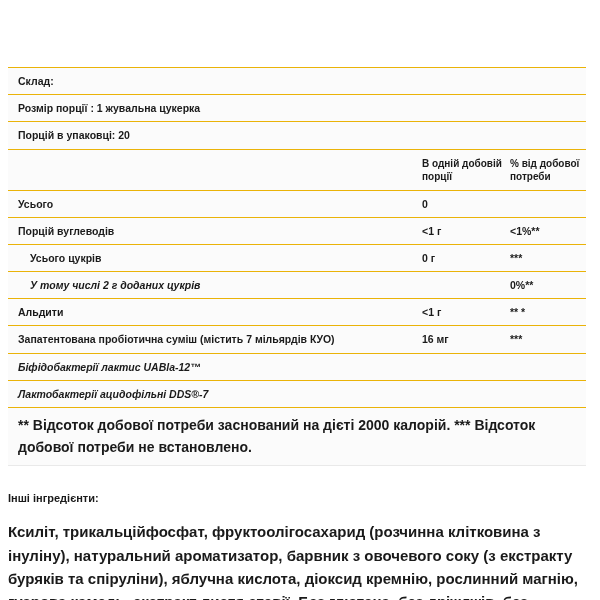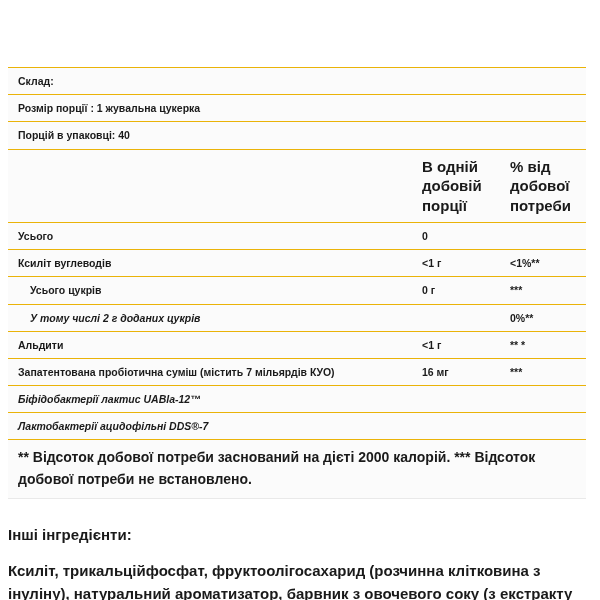--- a/index.html
+++ b/index.html
@@ -107,7 +107,7 @@
         <td class="c-dv"></td>
       </tr>
       <tr>
-        <td>Порцій в упаковці: 40</td>
+        <td>Порцій в упаковці: 20</td>
         <td class="c-amt"></td>
         <td class="c-dv"></td>
       </tr>

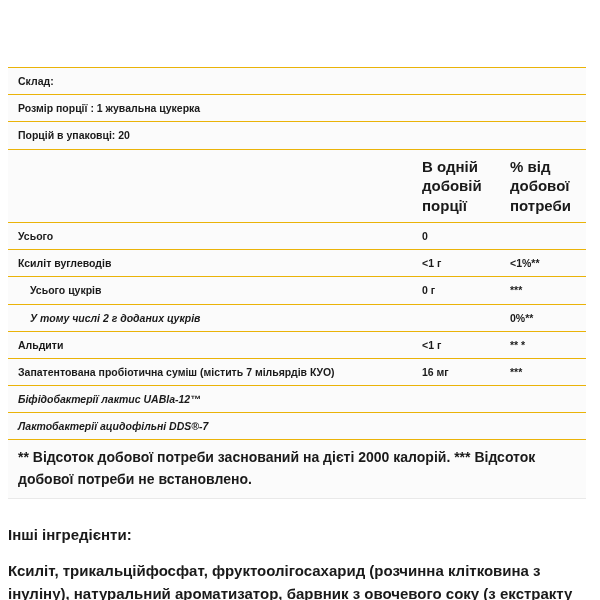--- a/index.html
+++ b/index.html
@@ -53,7 +53,7 @@
 
   .hdr td {
     font-weight: bold;
-    font-size: 15px;
+    font-size: 10px;
     line-height: 1.3;
     padding-top: 7px;
     padding-bottom: 7px;

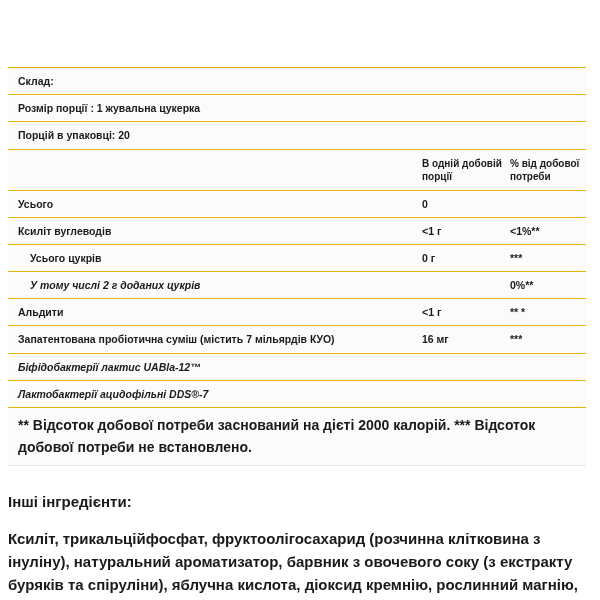--- a/index.html
+++ b/index.html
@@ -124,7 +124,7 @@
         <td class="c-dv"></td>
       </tr>
       <tr>
-        <td>Ксиліт вуглеводів</td>
+        <td>Порцій вуглеводів</td>
         <td class="c-amt">&lt;1 г</td>
         <td class="c-dv">&lt;1%**</td>
       </tr>

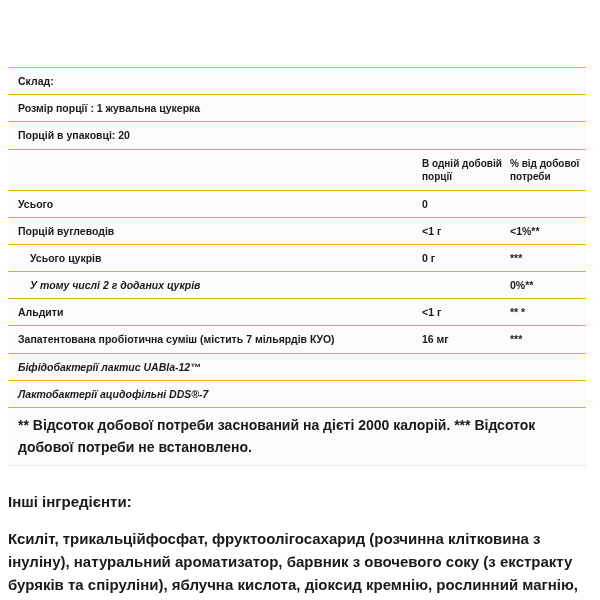--- a/index.html
+++ b/index.html
@@ -79,7 +79,7 @@
   }
   .block-gap-lg { height: 24px; }
   .block-gap-sm { height: 13px; }
-  .heading { font-weight: bold; font-size: 15px; }
+  .heading { font-weight: bold; font-size: 11px; }
   .body-text { font-weight: bold; font-size: 15px; text-align: left; }
 </style>
 </head>

